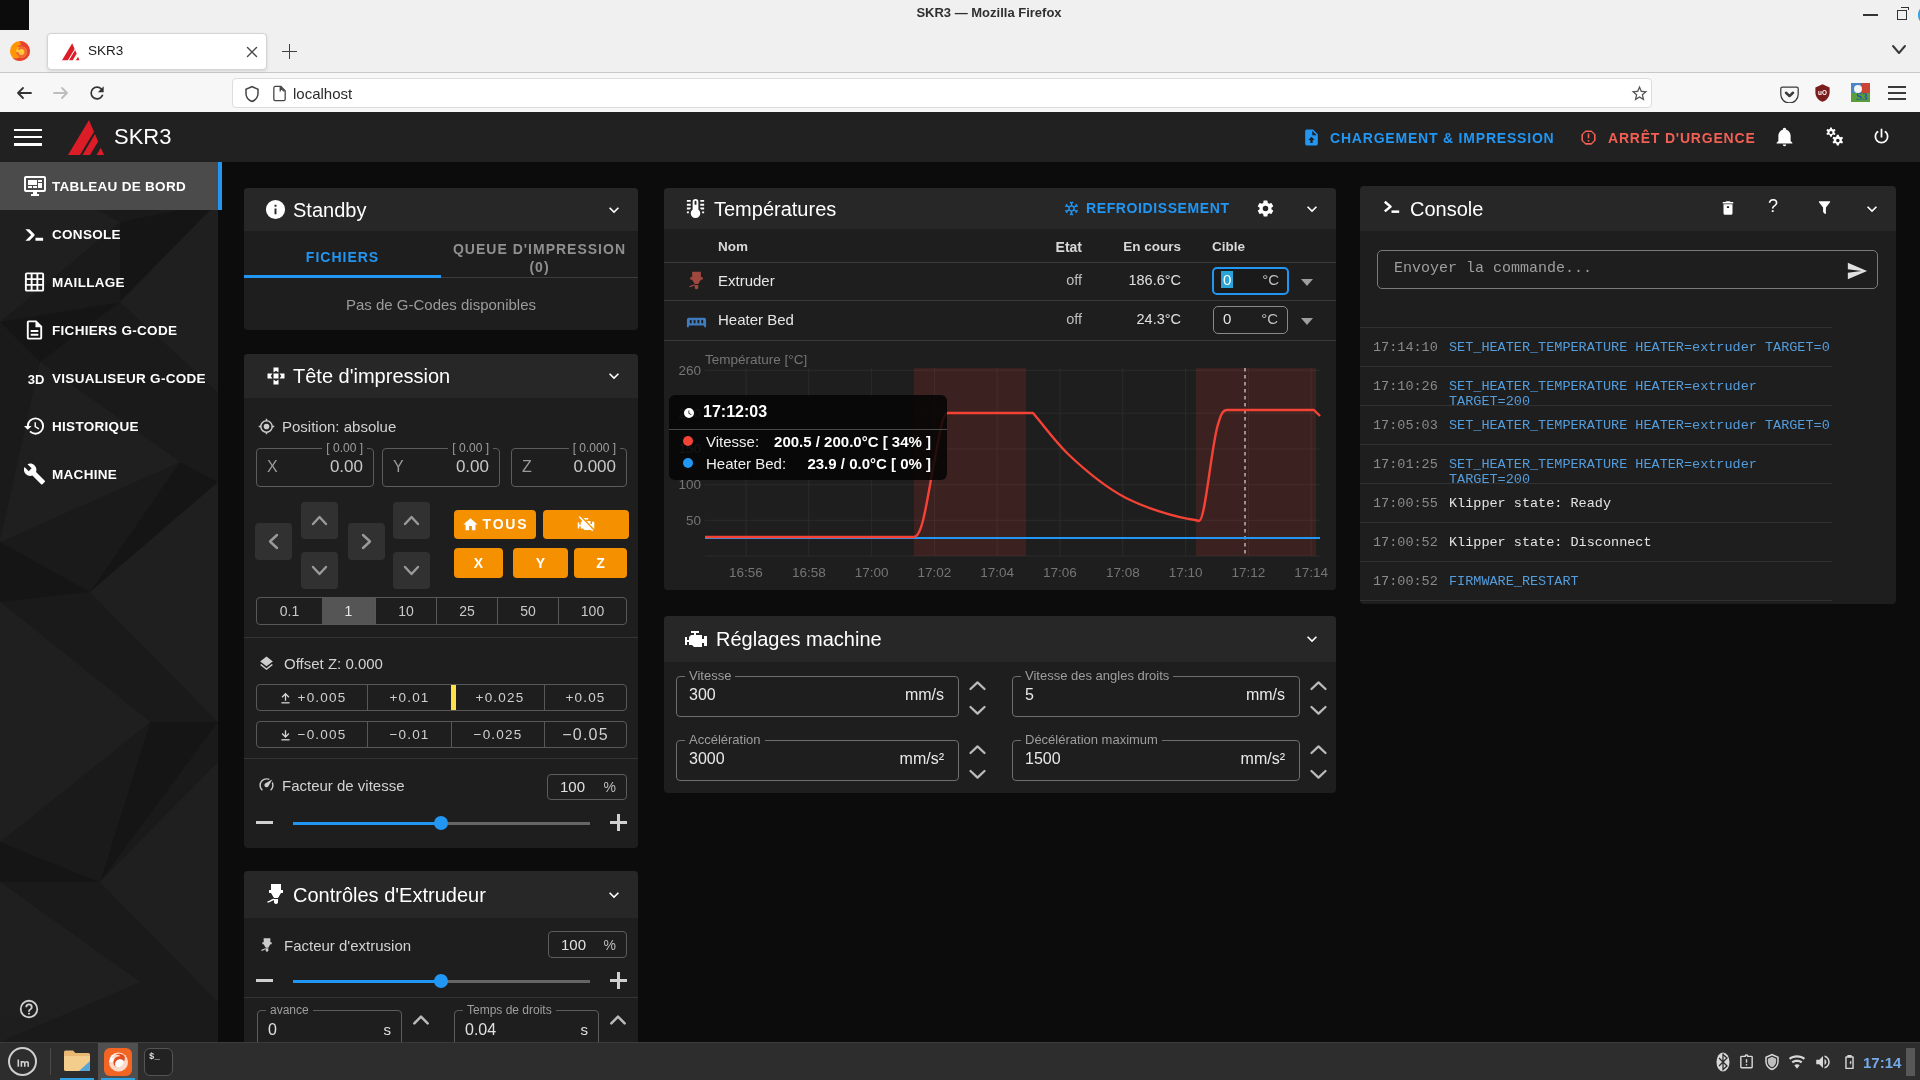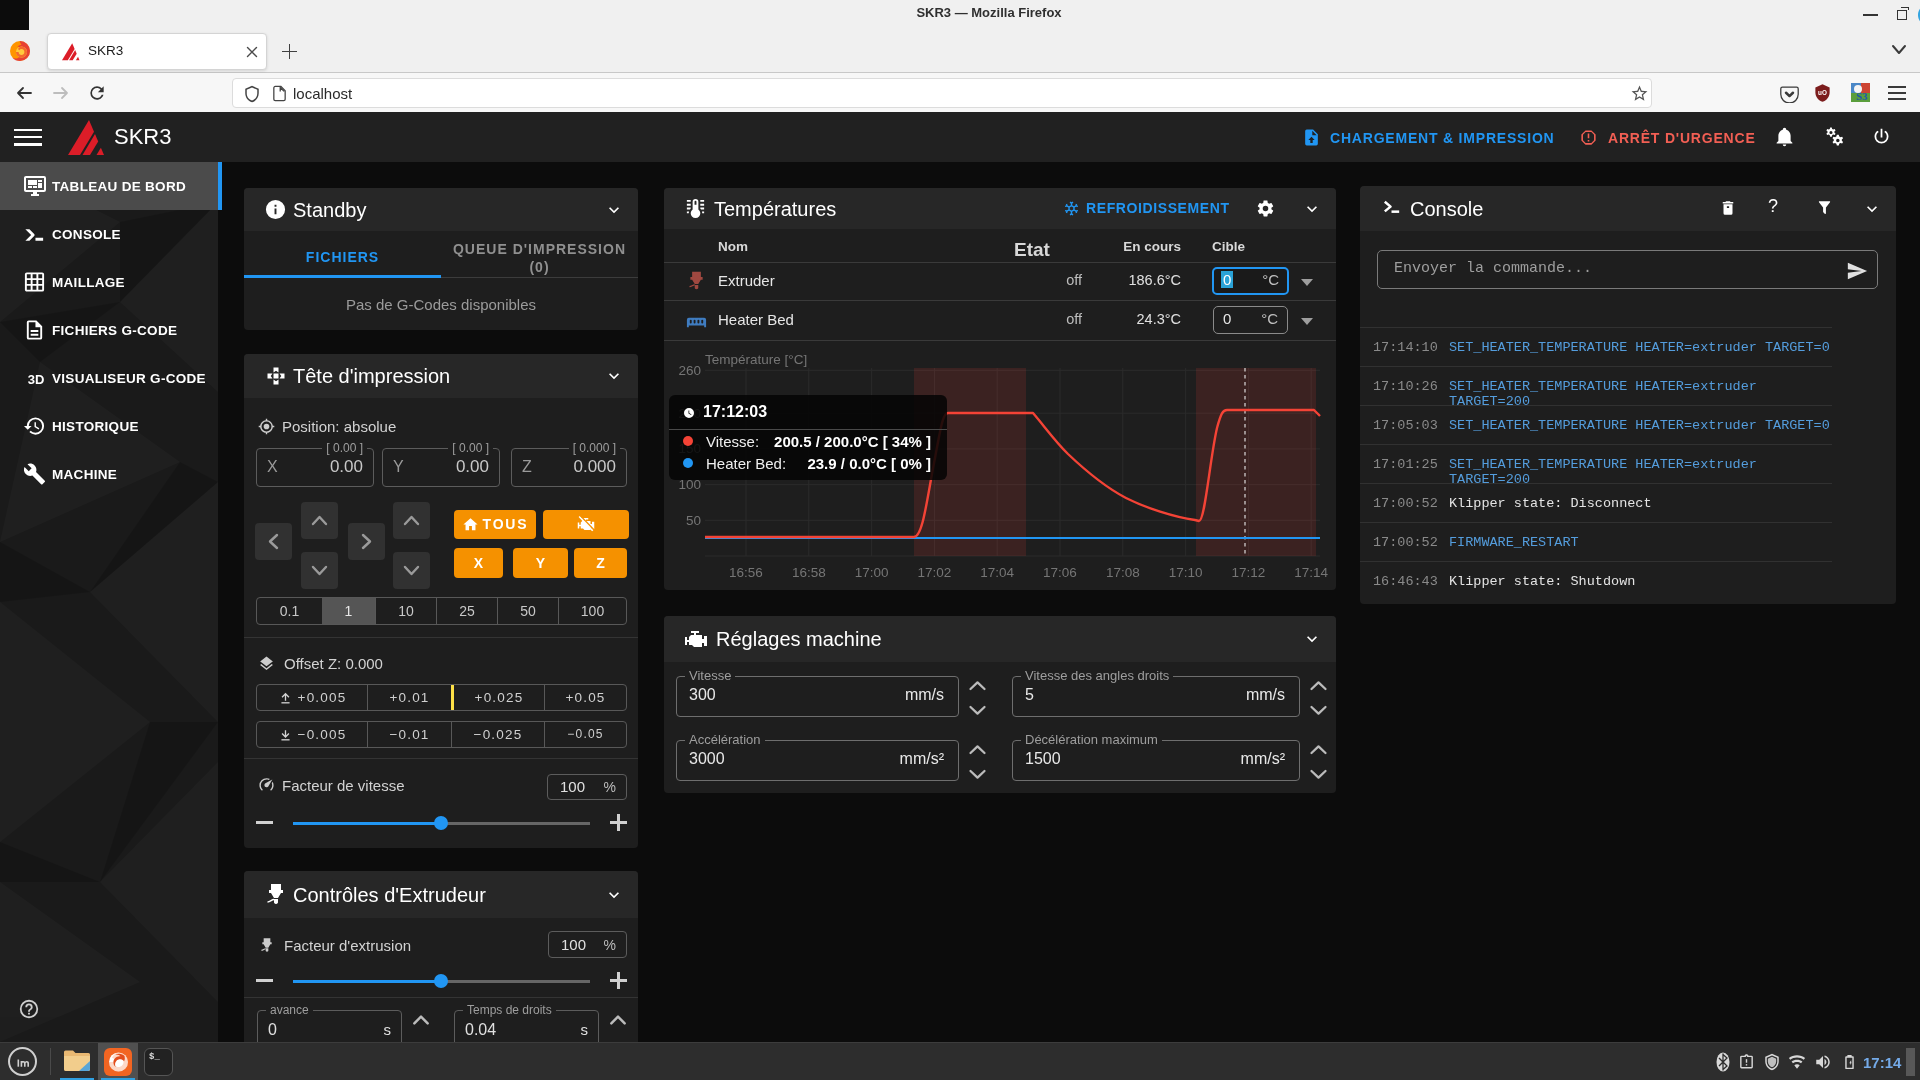--- a/index.html
+++ b/index.html
@@ -419,7 +419,7 @@
         </svg>
     </div>
     <div class="abs" style="left:54px;top:51px;font-size:13.5px;font-weight:bold;color:#d8d8d8;">Nom</div>
-    <div class="abs" style="left:350px;top:51px;width:68px;text-align:left;font-size:19px;font-weight:bold;color:#d8d8d8;">Etat</div>
+    <div class="abs" style="left:350px;top:51px;width:68px;text-align:right;font-size:14px;font-weight:bold;color:#d8d8d8;">Etat</div>
     <div class="abs" style="left:440px;top:51px;width:77px;text-align:right;font-size:13.5px;font-weight:bold;color:#d8d8d8;">En cours</div>
     <div class="abs" style="left:548px;top:51px;font-size:13.5px;font-weight:bold;color:#d8d8d8;">Cible</div>
     <div class="divider" style="left:0;top:74px;width:672px;background:#3a3a3a;"></div>

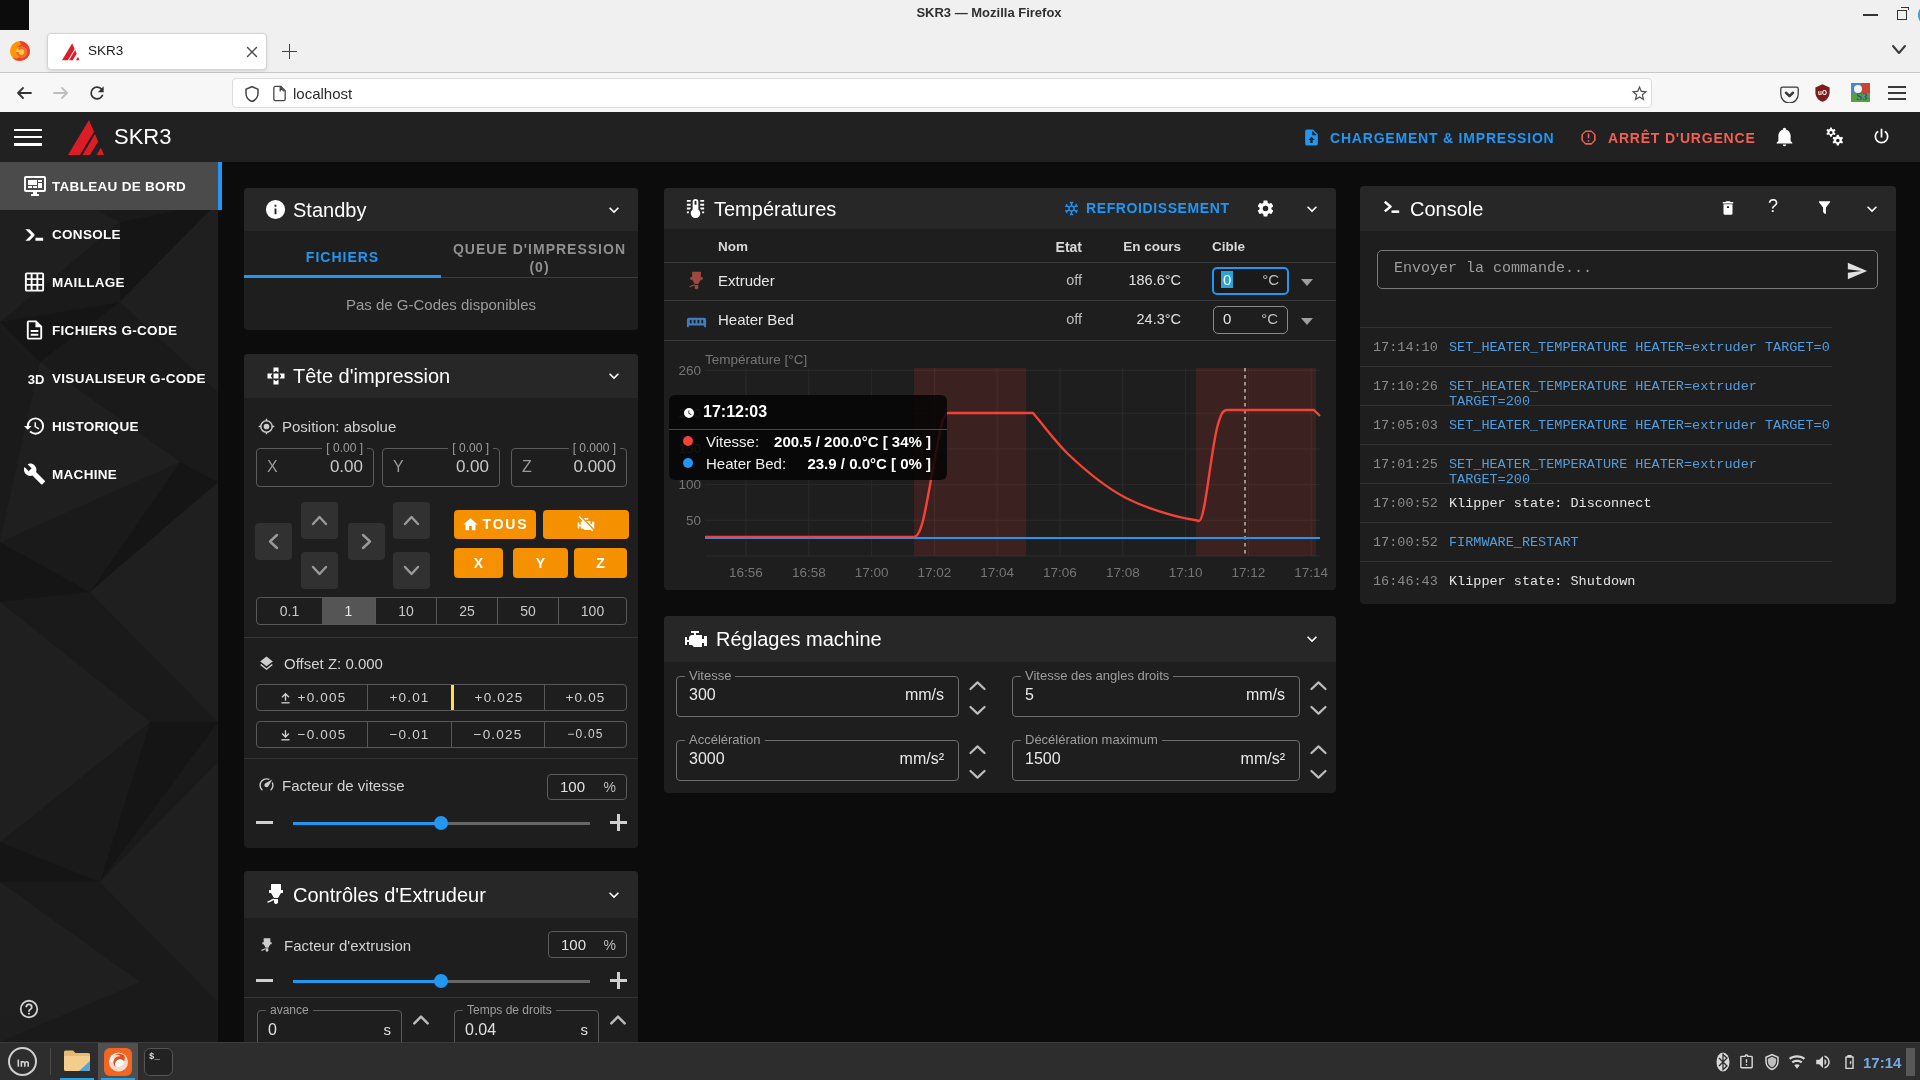--- a/index.html
+++ b/index.html
@@ -608,6 +608,10 @@
           <span class="cmd">SET_HEATER_TEMPERATURE HEATER=extruder TARGET=200</span>
         </div>
       <div class="crow">
+          <span class="cts">17:00:55</span>
+          <span class="cst">Klipper state: Ready</span>
+        </div>
+      <div class="crow">
           <span class="cts">17:00:52</span>
           <span class="cst">Klipper state: Disconnect</span>
         </div>

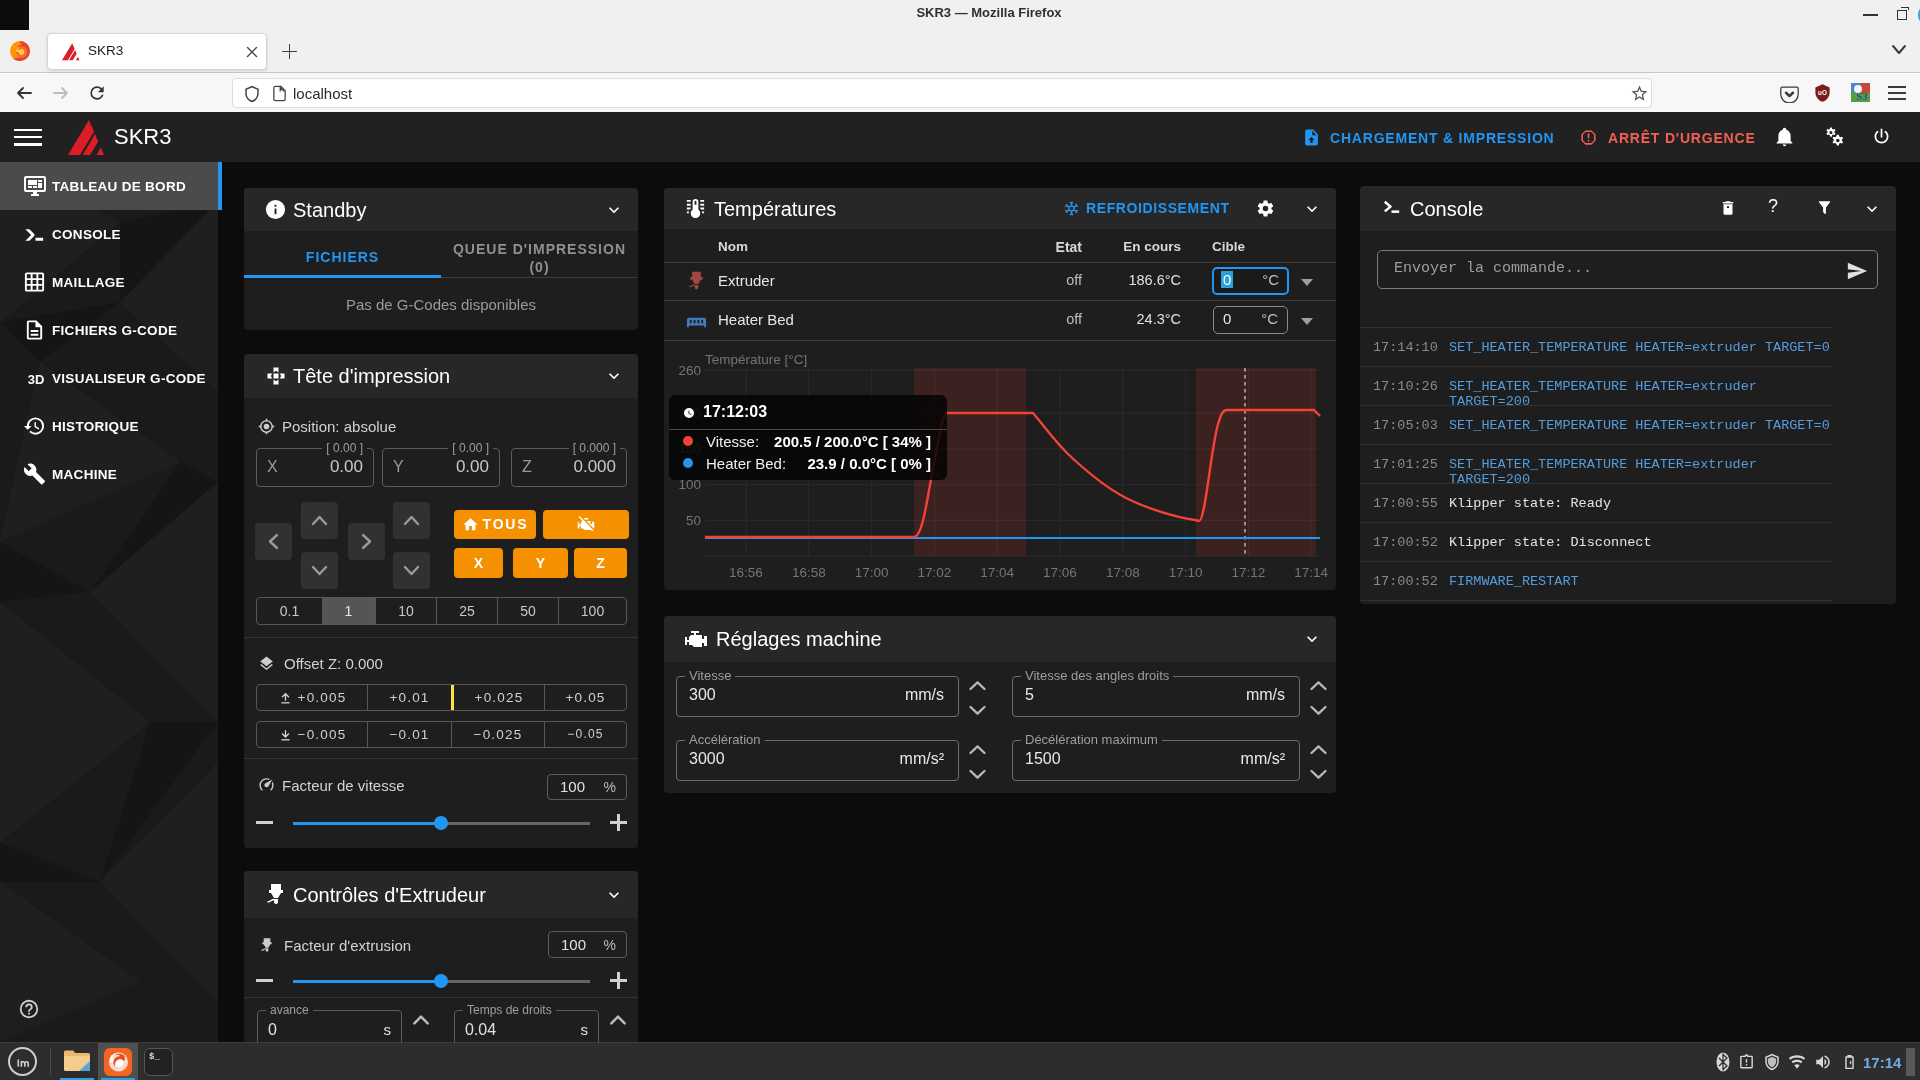--- a/index.html
+++ b/index.html
@@ -321,7 +321,7 @@
             </g>
           </svg>+0.005</div>
       <div class="abs" style="left:110px;top:0;width:84px;height:25px;line-height:25px;text-align:center;font-size:13.5px;color:#d0d0d0;letter-spacing:1.2px;border-left:1px solid #585858;">+0.01</div>
-      <div class="abs" style="left:194px;top:0;width:93px;height:25px;line-height:25px;text-align:center;font-size:13.5px;color:#d0d0d0;letter-spacing:1.2px;border-left:3px solid #fde047;">+0.025</div>
+      <div class="abs" style="left:194px;top:0;width:93px;height:25px;line-height:25px;text-align:center;font-size:13.5px;color:#d0d0d0;letter-spacing:1.2px;border-left:5px solid #fde047;">+0.025</div>
       <div class="abs" style="left:287px;top:0;width:82px;height:25px;line-height:25px;text-align:center;font-size:13.5px;color:#d0d0d0;letter-spacing:1.2px;border-left:1px solid #585858;">+0.05</div>
     </div>
     <div class="abs" style="left:12px;top:367px;width:371px;height:27px;border:1px solid #585858;border-radius:4px;">

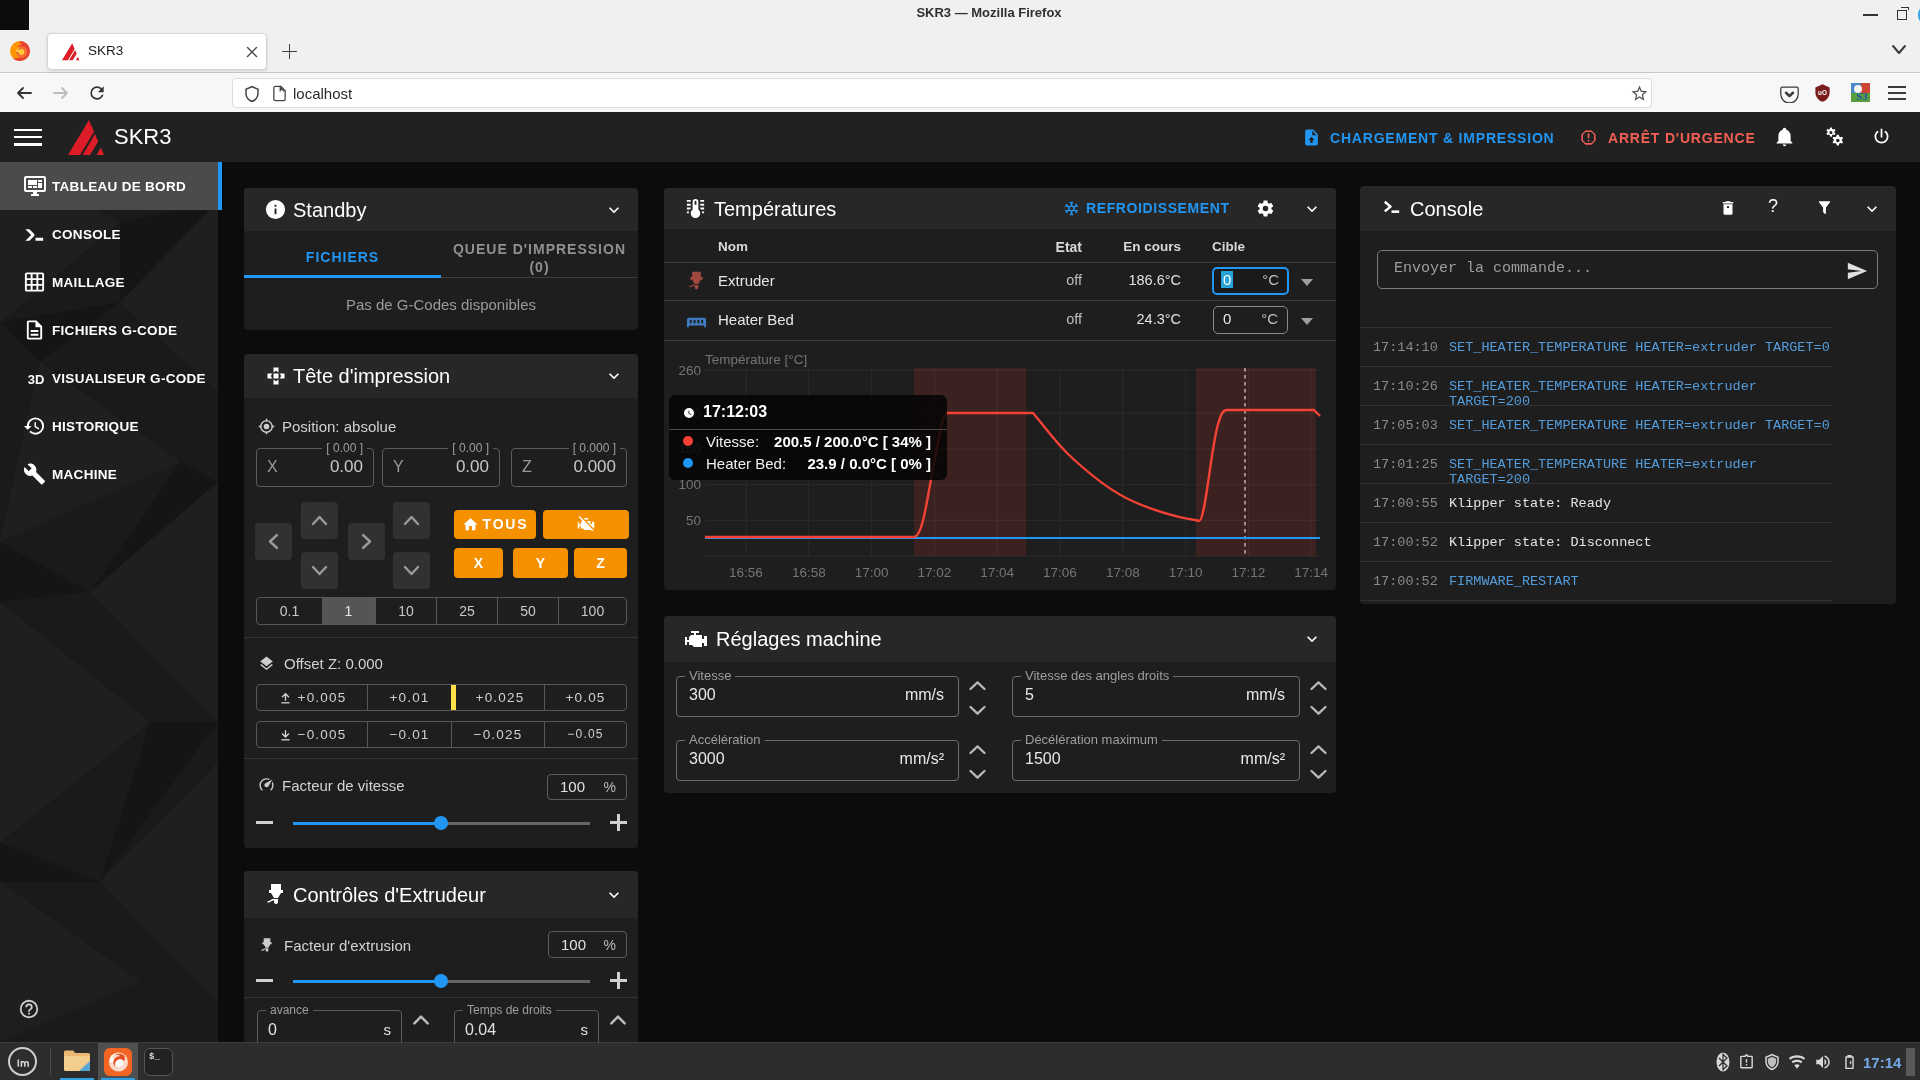--- a/index.html
+++ b/index.html
@@ -333,7 +333,7 @@
           </svg>−0.005</div>
       <div class="abs" style="left:110px;top:0;width:84px;height:25px;line-height:25px;text-align:center;font-size:13.5px;color:#d0d0d0;letter-spacing:1.2px;border-left:1px solid #585858;">−0.01</div>
       <div class="abs" style="left:194px;top:0;width:93px;height:25px;line-height:25px;text-align:center;font-size:13.5px;color:#d0d0d0;letter-spacing:1.2px;border-left:1px solid #585858;">−0.025</div>
-      <div class="abs" style="left:287px;top:0;width:82px;height:25px;line-height:25px;text-align:center;font-size:12px;color:#d0d0d0;letter-spacing:1.2px;border-left:1px solid #585858;">−0.05</div>
+      <div class="abs" style="left:287px;top:0;width:82px;height:25px;line-height:25px;text-align:center;font-size:16px;color:#d0d0d0;letter-spacing:1.2px;border-left:1px solid #585858;">−0.05</div>
     </div>
     <div class="divider" style="left:0;top:404px;width:394px;"></div>
     <svg class="abs" style="left:14px;top:422px" width="17" height="17" viewBox="0 0 24 24">

